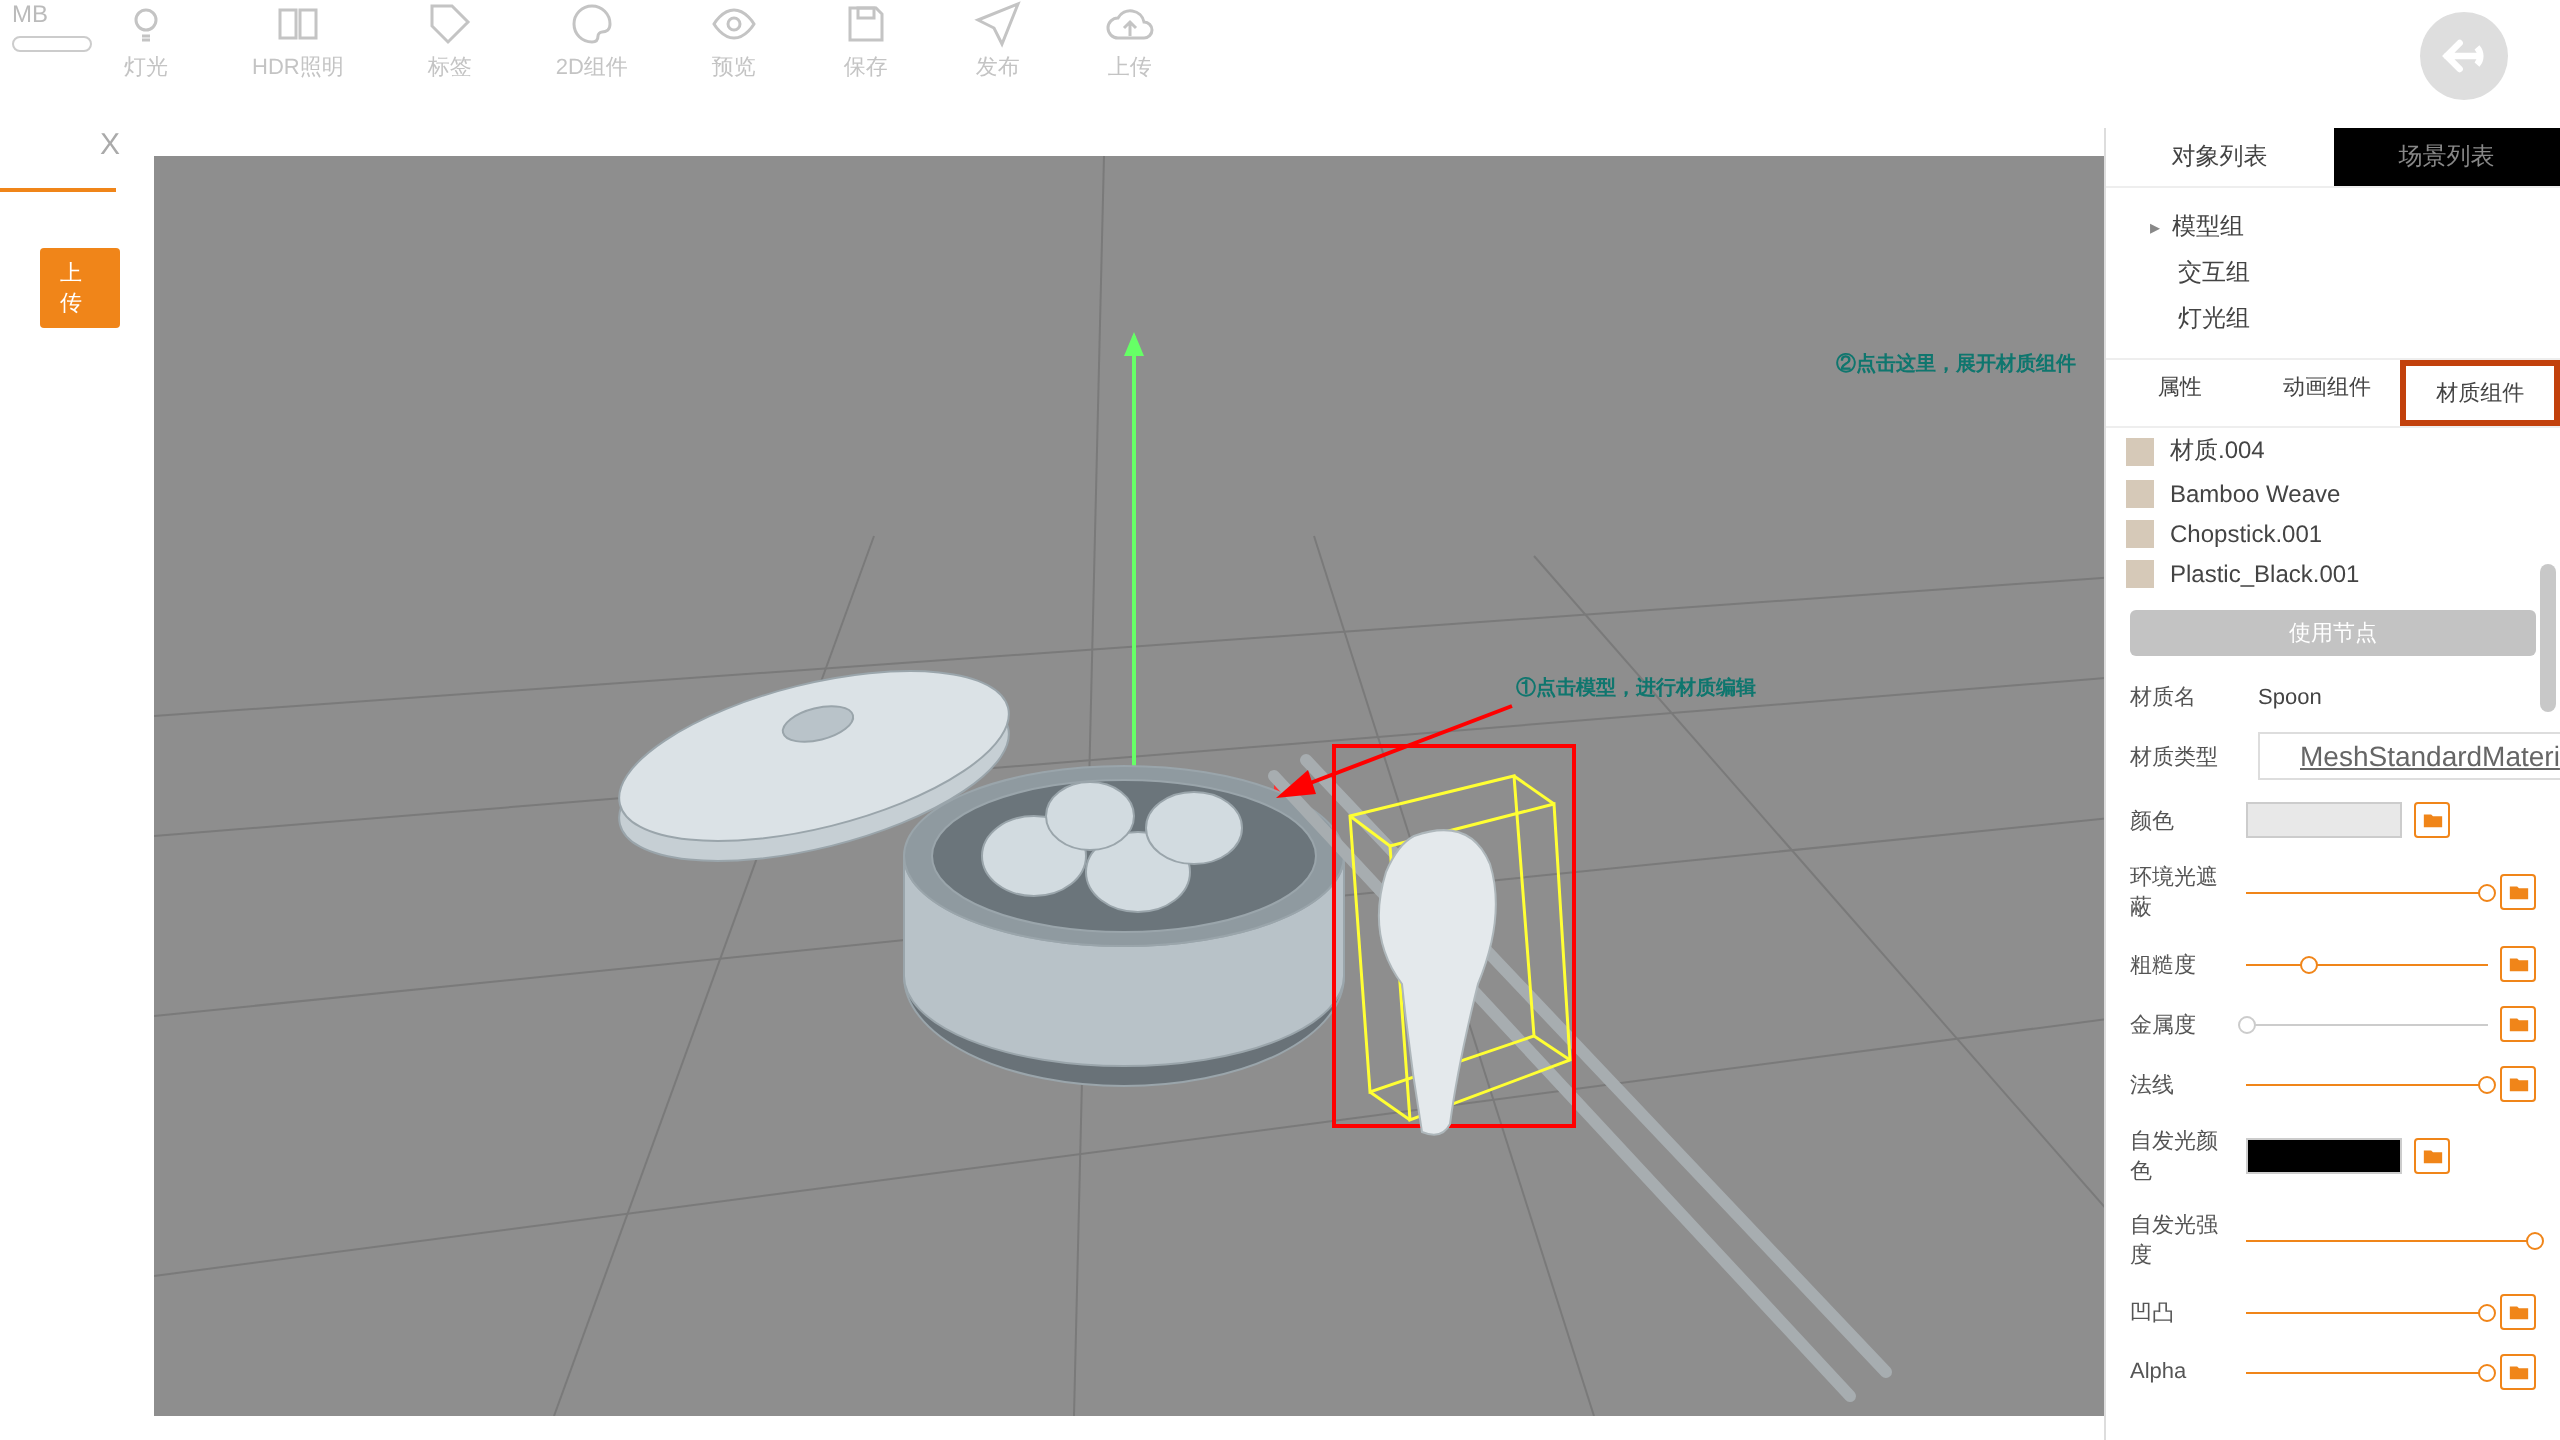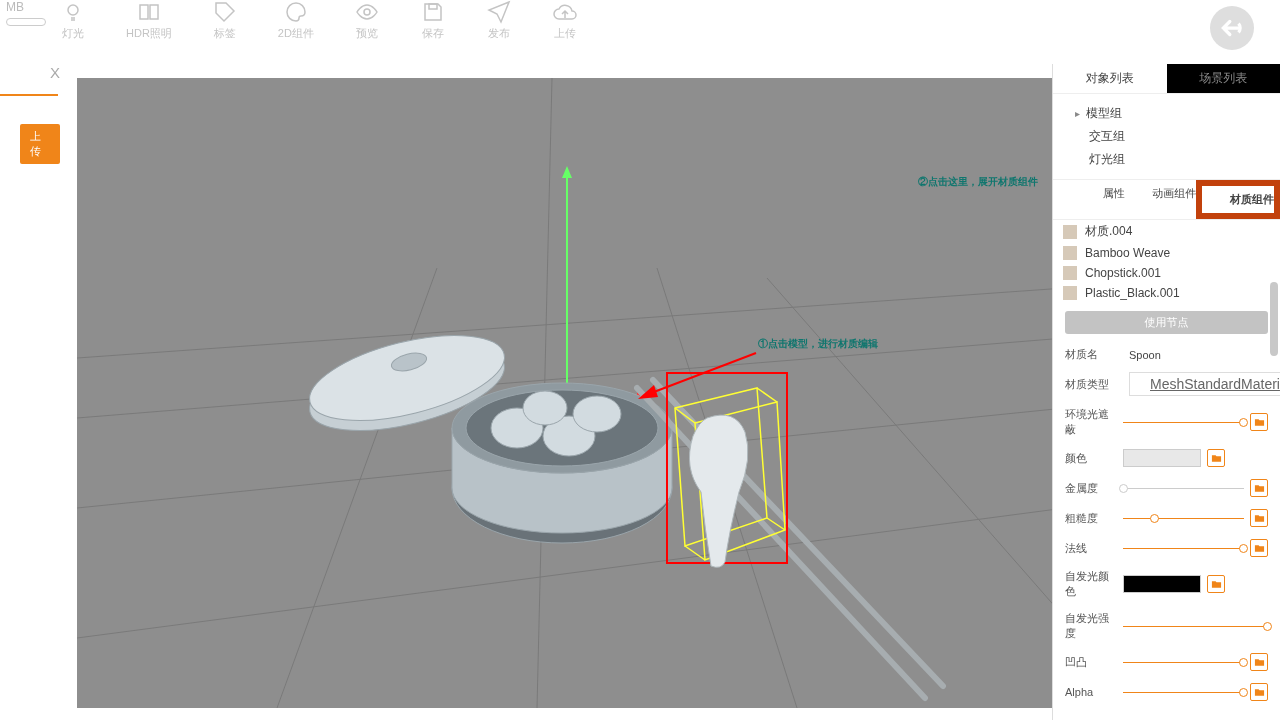--- a/index.html
+++ b/index.html
@@ -41,7 +41,7 @@
 .hier-item { padding:3px 0 3px 16px; cursor:pointer;}
 .hier-item.top::before { content:"▸"; position:relative; left:-14px; margin-right:-8px; color:#888; font-size:10px;}
 .prop-tabs { display:flex; border-top:1px solid #eee; border-bottom:1px solid #eee;}
-.ptab { flex:1; text-align:right; padding:6px 0; cursor:pointer; font-size:11px;}
+.ptab { flex:1; text-align:center; padding:6px 0; cursor:pointer; font-size:11px;}
 .ptab.active { border:6px solid #c2410c;font-weight:bold; }
 .mat-list { max-height:85px; overflow:hidden;}
 .mat-item { display:flex; align-items:center; gap:8px; padding:3px 10px; cursor:pointer;}

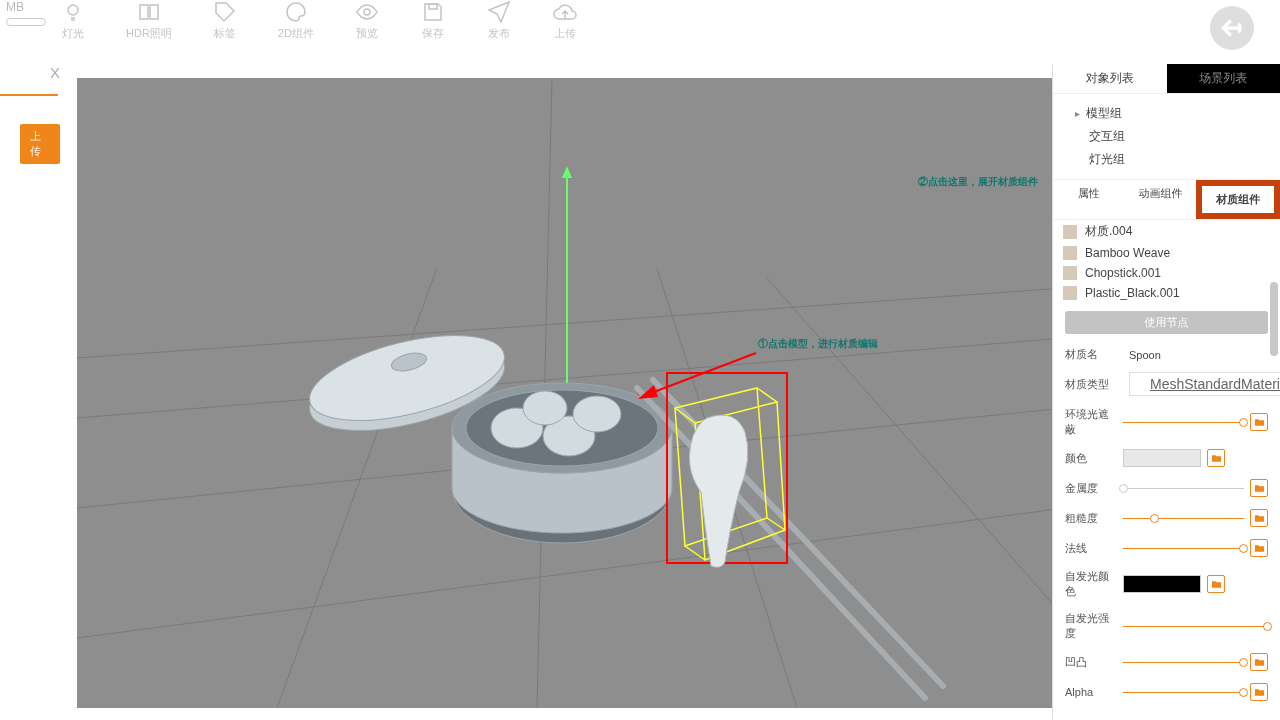--- a/index.html
+++ b/index.html
@@ -42,7 +42,7 @@
 .hier-item.top::before { content:"▸"; position:relative; left:-14px; margin-right:-8px; color:#888; font-size:10px;}
 .prop-tabs { display:flex; border-top:1px solid #eee; border-bottom:1px solid #eee;}
 .ptab { flex:1; text-align:center; padding:6px 0; cursor:pointer; font-size:11px;}
-.ptab.active { border:6px solid #c2410c;font-weight:bold; }
+.ptab.active { border:3px solid #c2410c; }
 .mat-list { max-height:85px; overflow:hidden;}
 .mat-item { display:flex; align-items:center; gap:8px; padding:3px 10px; cursor:pointer;}
 .mat-swatch { width:14px; height:14px; background:#d6c9b8;}

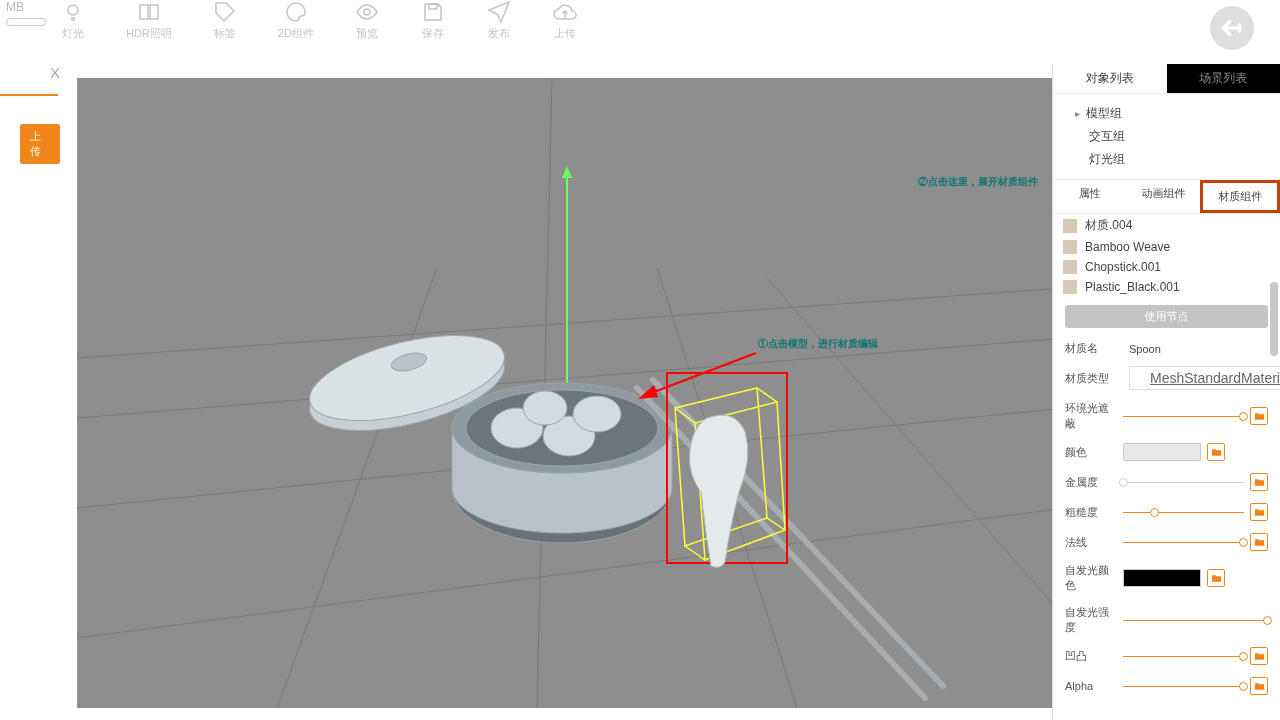--- a/index.html
+++ b/index.html
@@ -263,19 +263,19 @@
   </div>
   <div class="params">
     <div class="param-row">
-        <div class="param-label">环境光遮蔽</div>
-        <div class="slider-track">
-          <div class="slider-knob" style="right:-4px"></div>
-        </div>
-        <div class="folder-ic">
-          <svg viewBox="0 0 12 10">
-            <path d="M1 2h4l1 1h5v6H1z"></path>
-          </svg>
-        </div>
-      </div>
-    <div class="param-row">
         <div class="param-label">颜色</div>
         <div class="color-box"></div>
+        <div class="folder-ic">
+          <svg viewBox="0 0 12 10">
+            <path d="M1 2h4l1 1h5v6H1z"></path>
+          </svg>
+        </div>
+      </div>
+    <div class="param-row">
+        <div class="param-label">环境光遮蔽</div>
+        <div class="slider-track">
+          <div class="slider-knob" style="right:-4px"></div>
+        </div>
         <div class="folder-ic">
           <svg viewBox="0 0 12 10">
             <path d="M1 2h4l1 1h5v6H1z"></path>

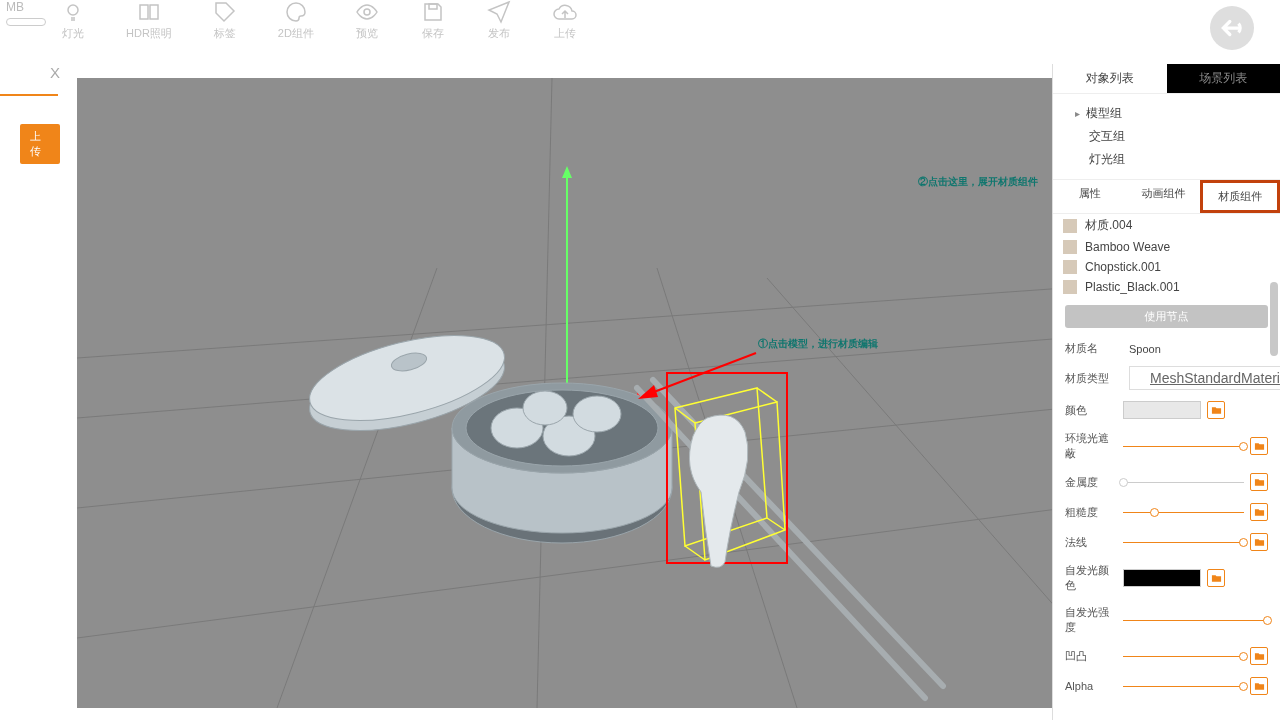--- a/index.html
+++ b/index.html
@@ -283,6 +283,17 @@
         </div>
       </div>
     <div class="param-row">
+        <div class="param-label">粗糙度</div>
+        <div class="slider-track">
+          <div class="slider-knob" style="left:22%"></div>
+        </div>
+        <div class="folder-ic">
+          <svg viewBox="0 0 12 10">
+            <path d="M1 2h4l1 1h5v6H1z"></path>
+          </svg>
+        </div>
+      </div>
+    <div class="param-row">
         <div class="param-label">金属度</div>
         <div class="slider-track gray">
           <div class="slider-knob" style="left:-4px;border-color:#ccc"></div>
@@ -294,17 +305,6 @@
         </div>
       </div>
     <div class="param-row">
-        <div class="param-label">粗糙度</div>
-        <div class="slider-track">
-          <div class="slider-knob" style="left:22%"></div>
-        </div>
-        <div class="folder-ic">
-          <svg viewBox="0 0 12 10">
-            <path d="M1 2h4l1 1h5v6H1z"></path>
-          </svg>
-        </div>
-      </div>
-    <div class="param-row">
         <div class="param-label">法线</div>
         <div class="slider-track">
           <div class="slider-knob" style="right:-4px"></div>

